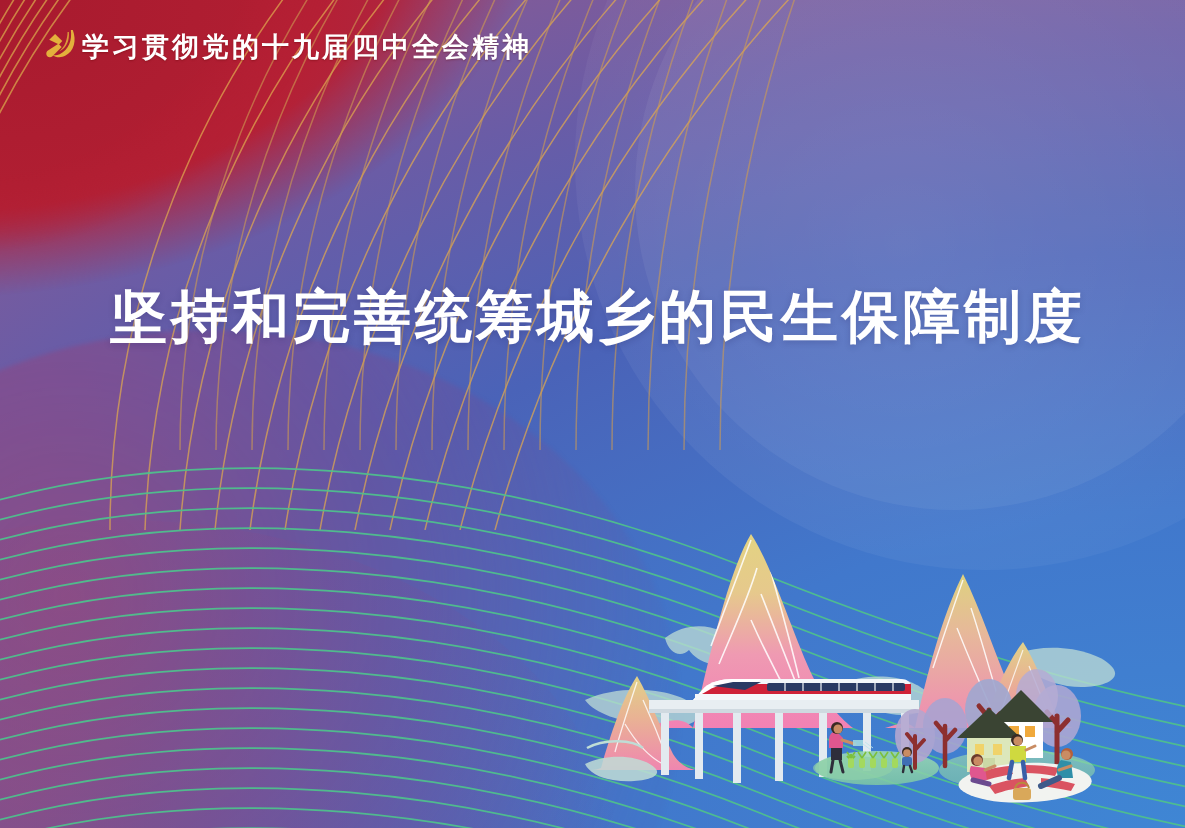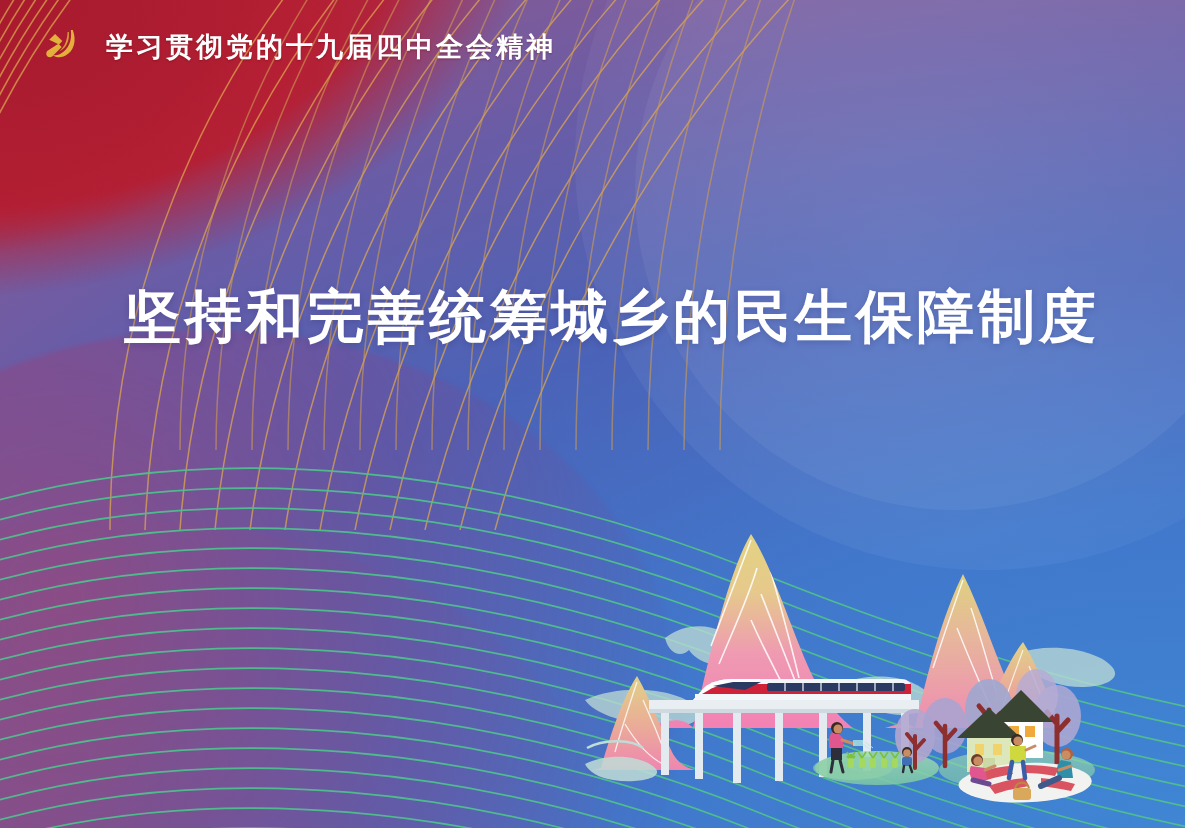--- a/index.html
+++ b/index.html
@@ -70,7 +70,7 @@
   
   .header{
     position:absolute;left:0;top:0;
-    display:flex;align-items:center;gap:24px;
+    display:flex;align-items:center;
     padding:26px 0 0 40px;
     z-index:40;
   }

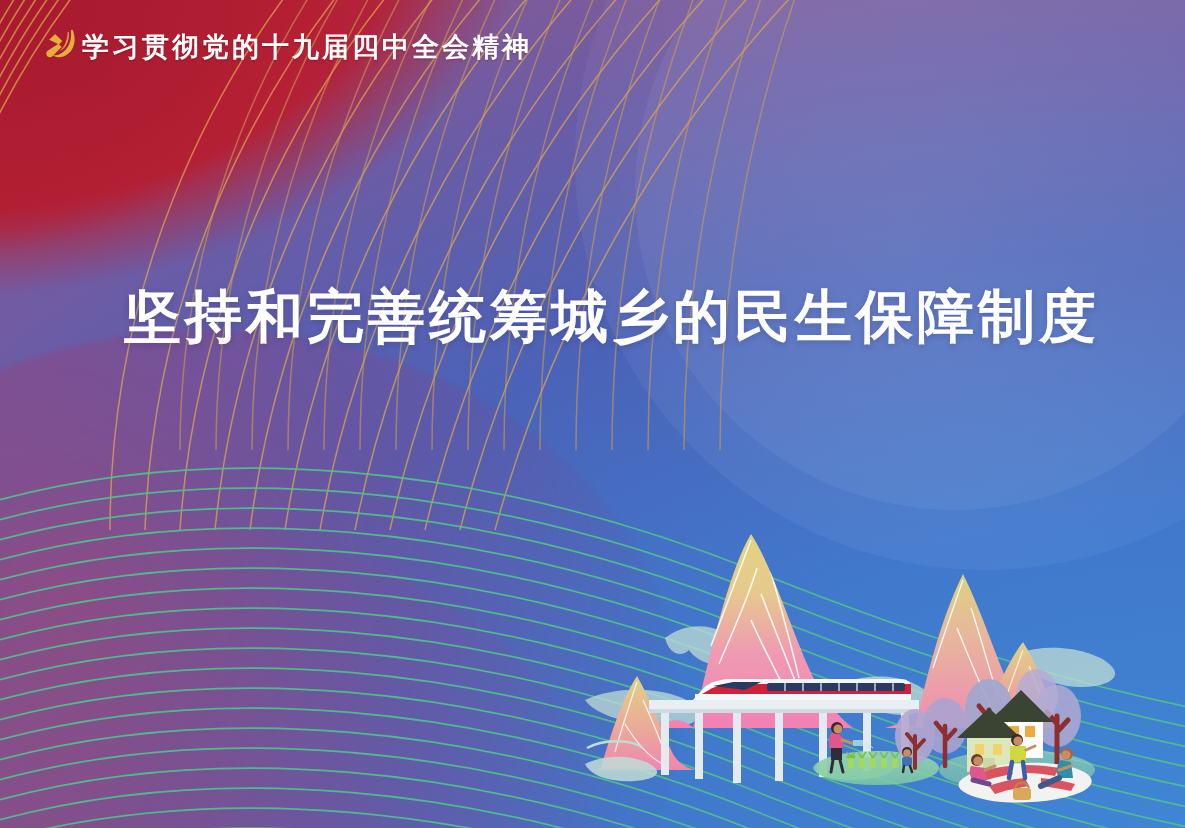--- a/index.html
+++ b/index.html
@@ -87,7 +87,7 @@
 
   
   .title-block{
-    position:absolute;left:124px;top:272px;
+    position:absolute;left:110px;top:272px;
     z-index:40;
   }
   .title-line{

